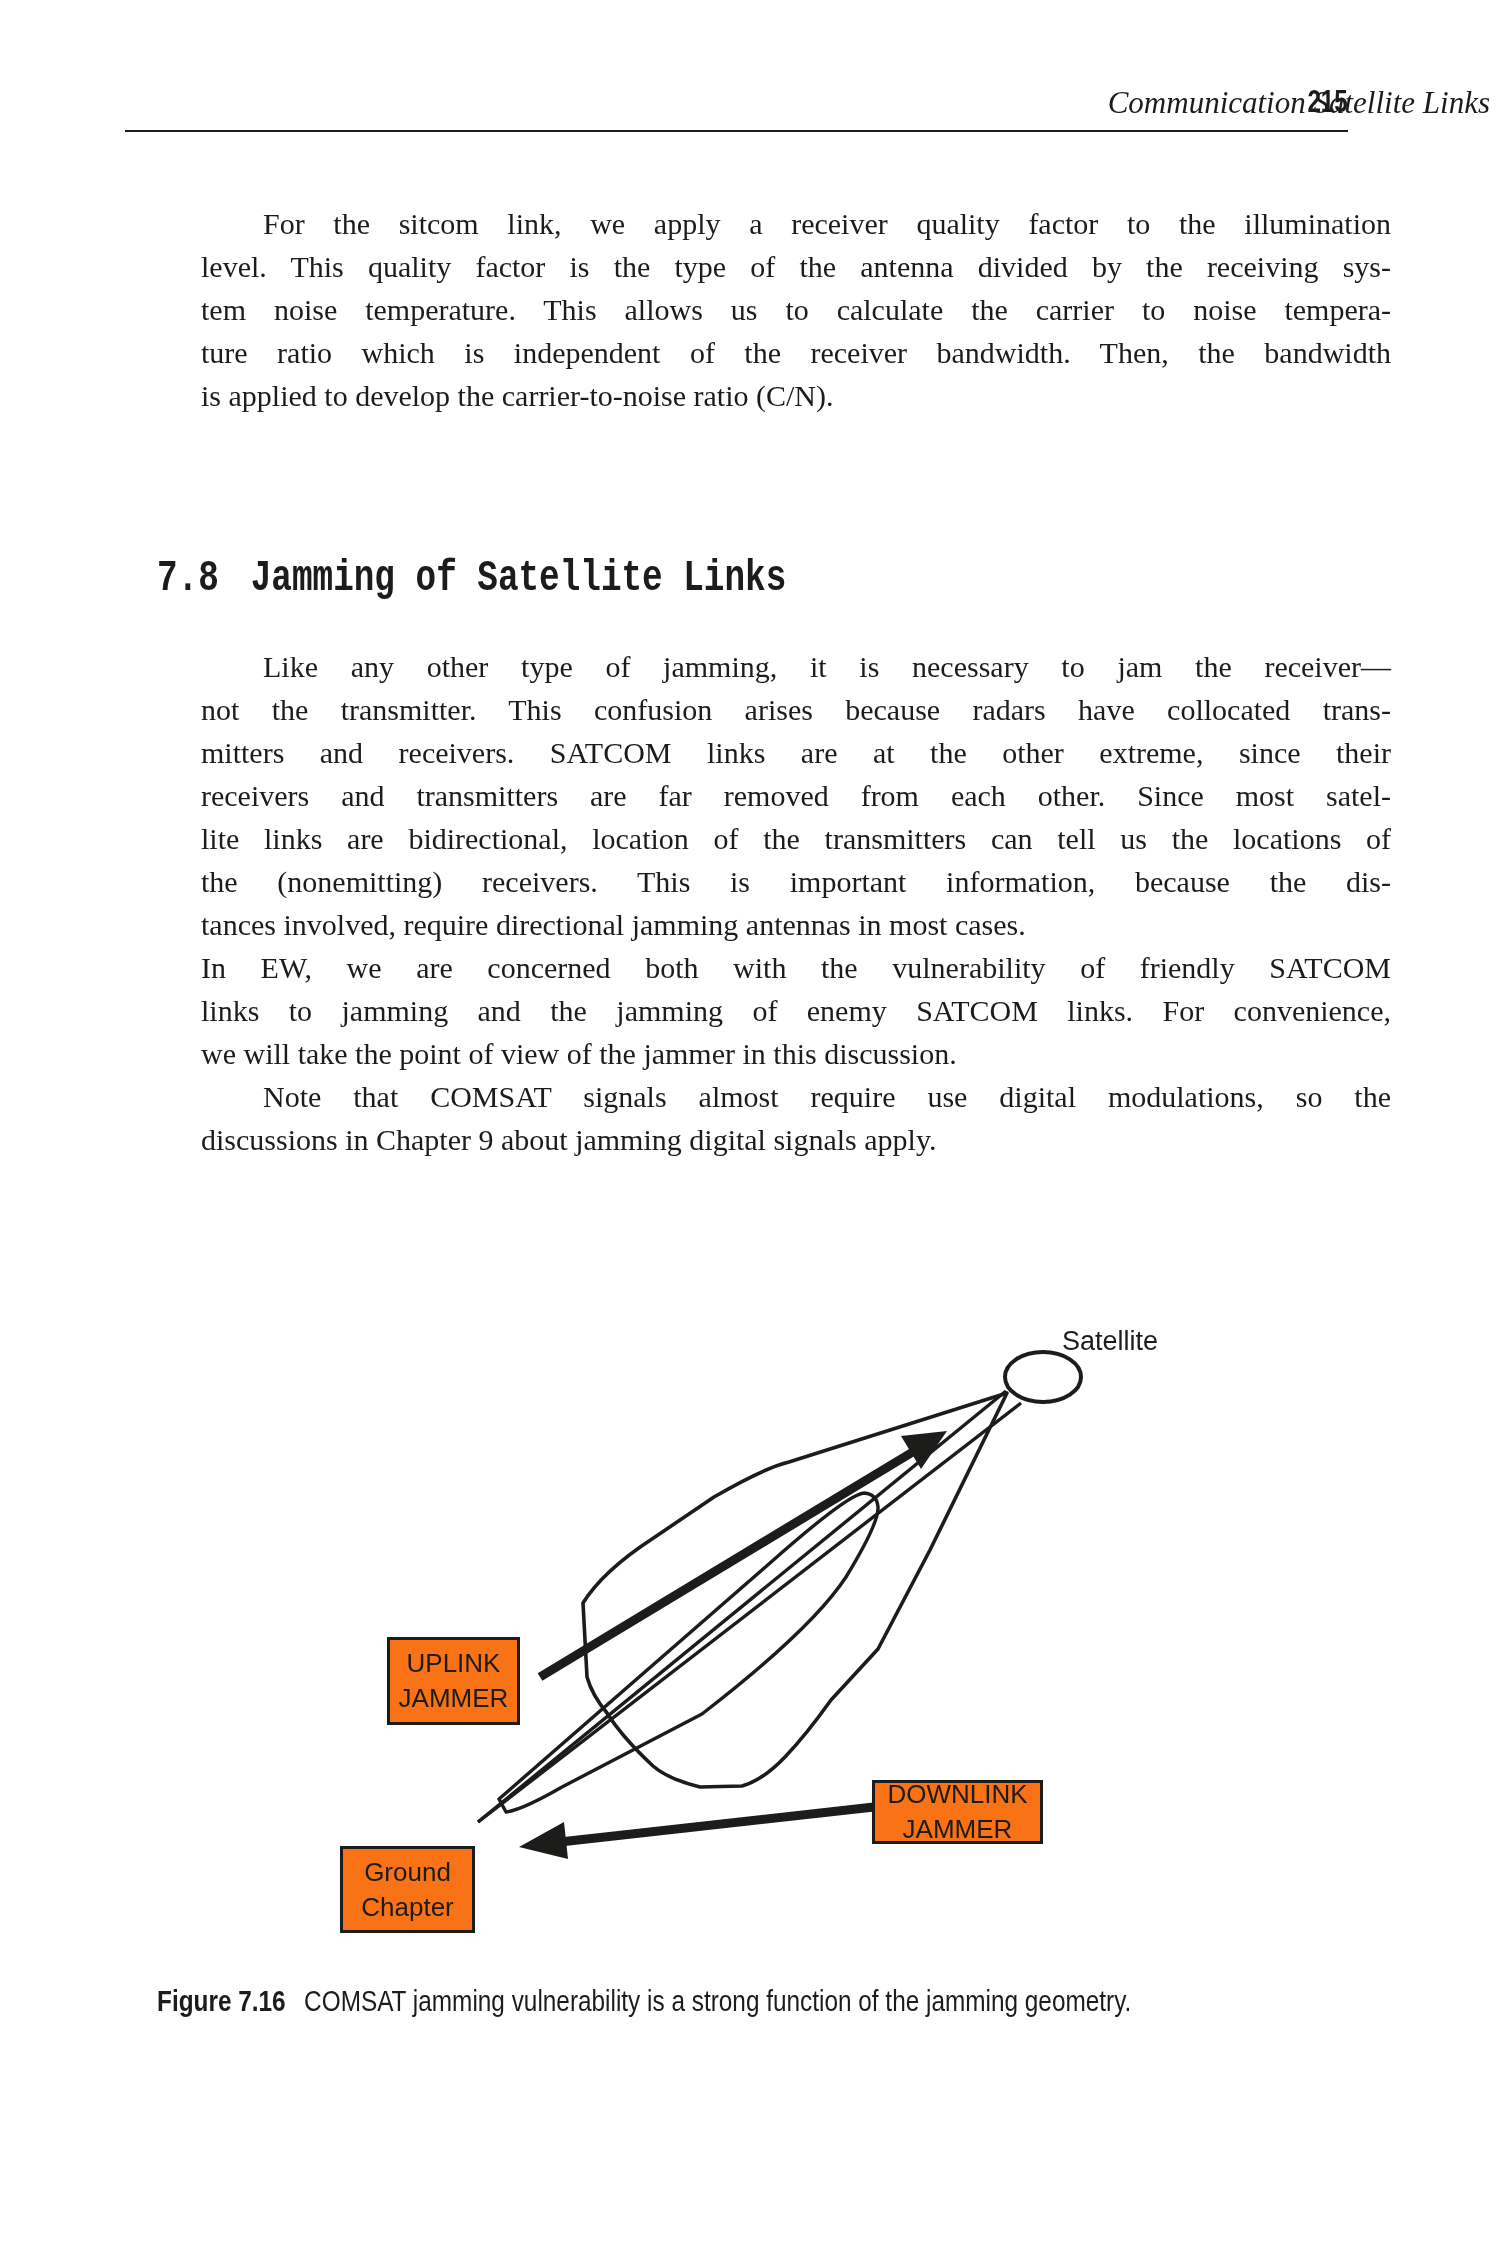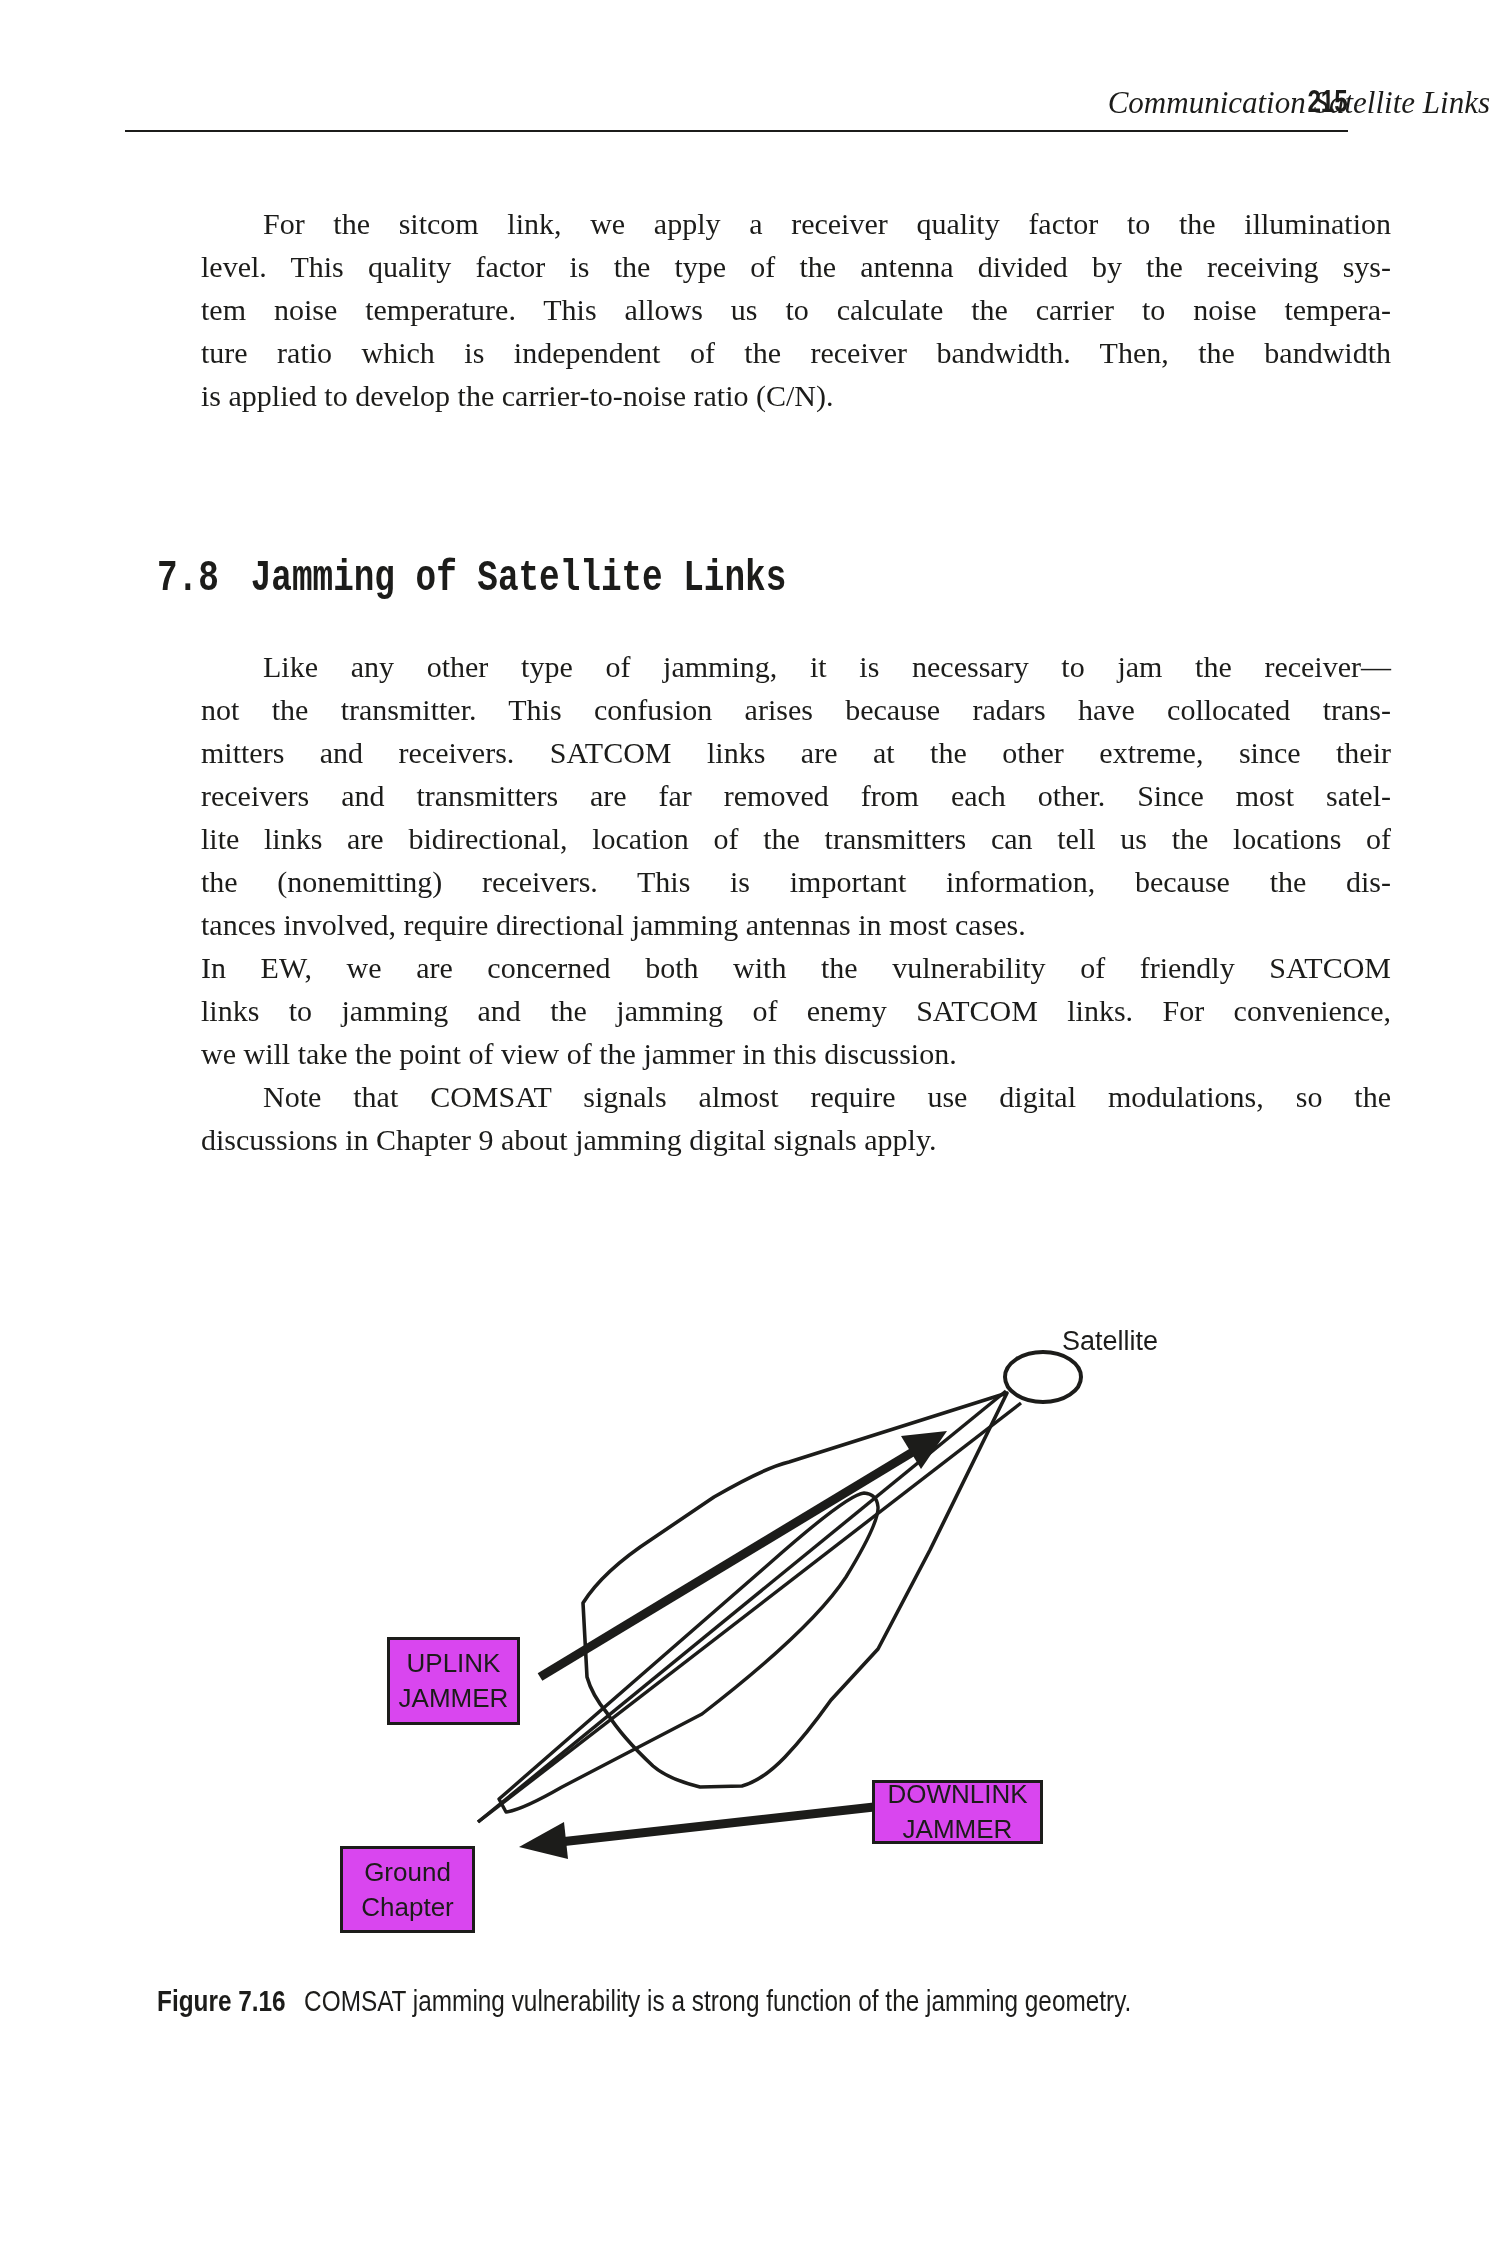--- a/index.html
+++ b/index.html
@@ -39,7 +39,7 @@
         color:var(--ink); }
   .satellite-label{ left:1062px; top:1326px; font-size:27px; line-height:30px; }
   .fig-box{ position:absolute; z-index:2; box-sizing:border-box; border:3px solid var(--ink);
-        background:#d946ef; font-family:"Liberation Sans", sans-serif; font-size:26px; line-height:35px;
+        background:#f97316; font-family:"Liberation Sans", sans-serif; font-size:26px; line-height:35px;
         text-align:center; display:flex; flex-direction:column; justify-content:center; }
   .uplink-box{ left:387px; top:1637px; width:133px; height:88px; }
   .downlink-box{ left:872px; top:1780px; width:171px; height:64px; }

